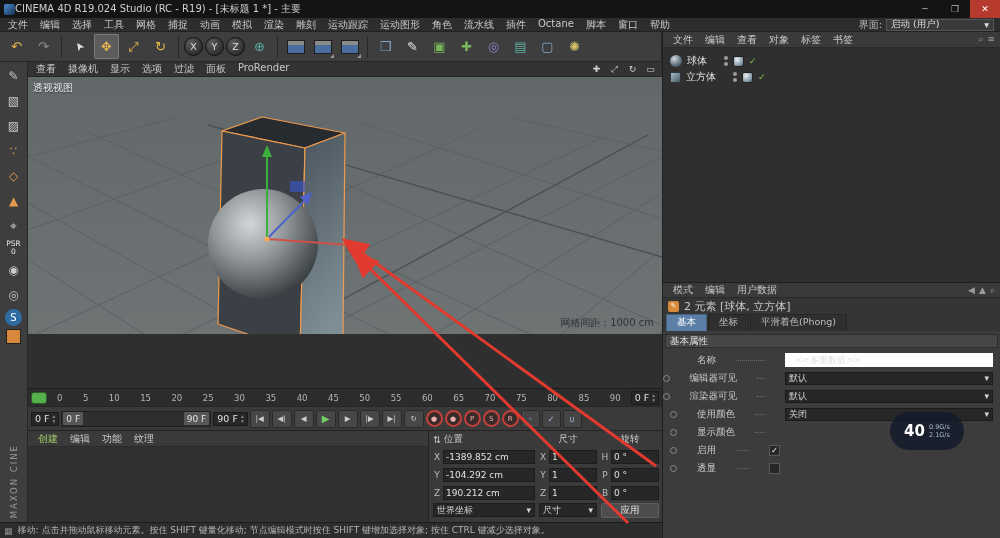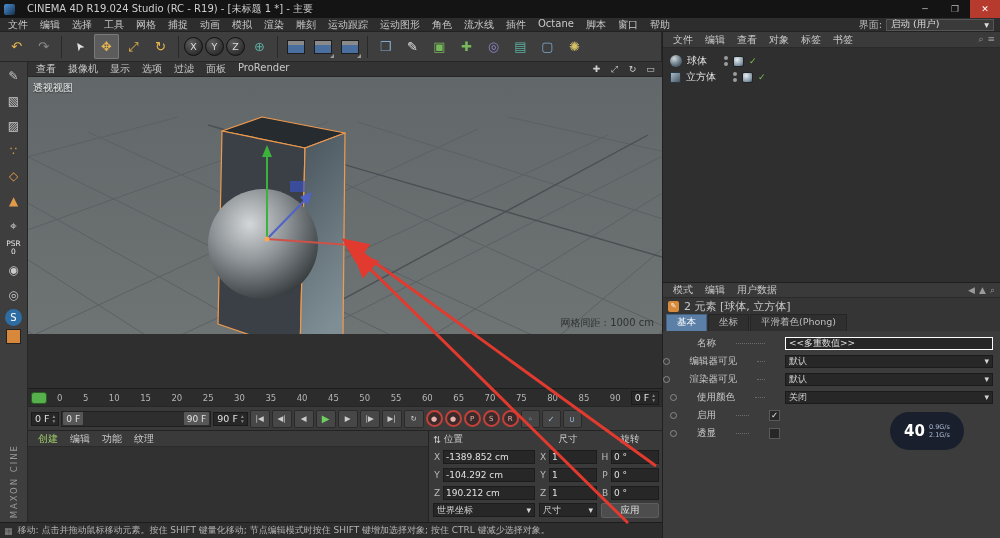--- a/index.html
+++ b/index.html
@@ -9,7 +9,7 @@
 
   
   .titlebar{position:absolute;left:0;top:0;width:1000px;height:18px;background:#141414;
-            display:flex;align-items:center;gap:12px;padding-left:4px;}
+            display:flex;align-items:center;gap:0;padding-left:4px;}
   .app-icon{width:11px;height:11px;border-radius:2px;background:linear-gradient(135deg,#4a8fd4,#16314d);flex:none;}
   .title-text{font-size:10px;color:#cfcfcf;flex:1;white-space:nowrap;overflow:hidden;}
   .win-controls{display:flex;height:18px;flex:none;}

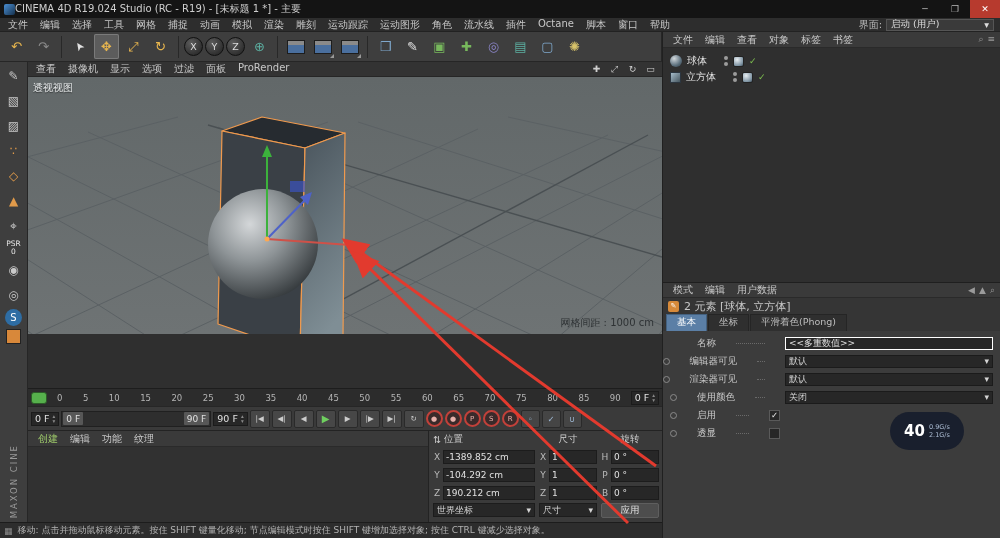--- a/index.html
+++ b/index.html
@@ -568,6 +568,7 @@
     <span class="tab">坐标</span>
     <span class="tab">平滑着色(Phong)</span>
   </div>
+  <div class="am-section">基本属性</div>
 
   <div class="am-rows">
     <div class="arow">

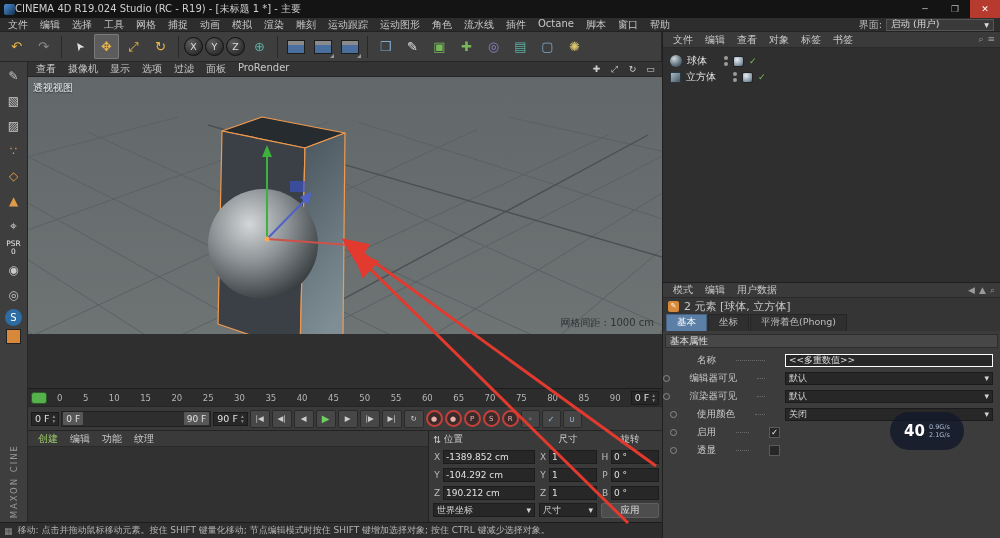--- a/index.html
+++ b/index.html
@@ -149,7 +149,7 @@
   .toggle-spacer{width:7px;flex:none;}
   .alabel{flex:none;white-space:nowrap;}
   .leader{flex:1;border-bottom:1px dotted #6a6a6a;height:1px;min-width:8px;}
-  .ainput{width:208px;height:13px;background:#272727;border:1px solid #ffffff;font-size:9px;color:#e0e0e0;
+  .ainput{width:208px;height:13px;background:#272727;border:7px solid #ffffff;font-size:9px;color:#e0e0e0;
           display:flex;align-items:center;padding:0 3px;flex:none;}
   .adrop{width:208px;height:13px;background:#272727;border:1px solid #1b1b1b;font-size:9px;color:#d5d5d5;
          display:flex;align-items:center;justify-content:space-between;padding:0 3px;flex:none;}

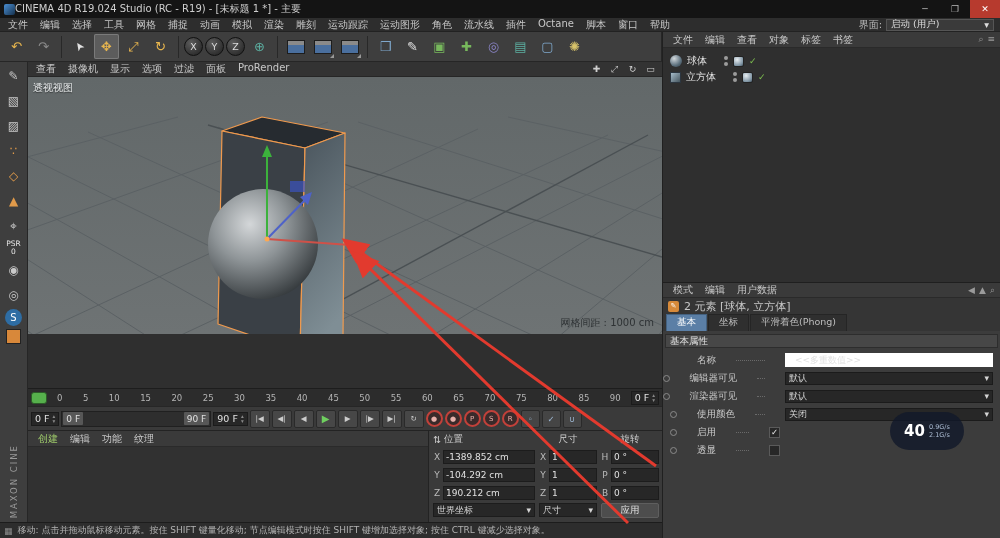--- a/index.html
+++ b/index.html
@@ -606,6 +606,12 @@
     </div>
     <div class="arow">
       <span class="toggle-circle"></span>
+      <span class="alabel">显示颜色</span>
+      <span class="leader"></span>
+      <span style="width:208px"></span>
+    </div>
+    <div class="arow">
+      <span class="toggle-circle"></span>
       <span class="alabel">启用</span>
       <span class="leader"></span>
       <div class="checkbox">✓</div>

